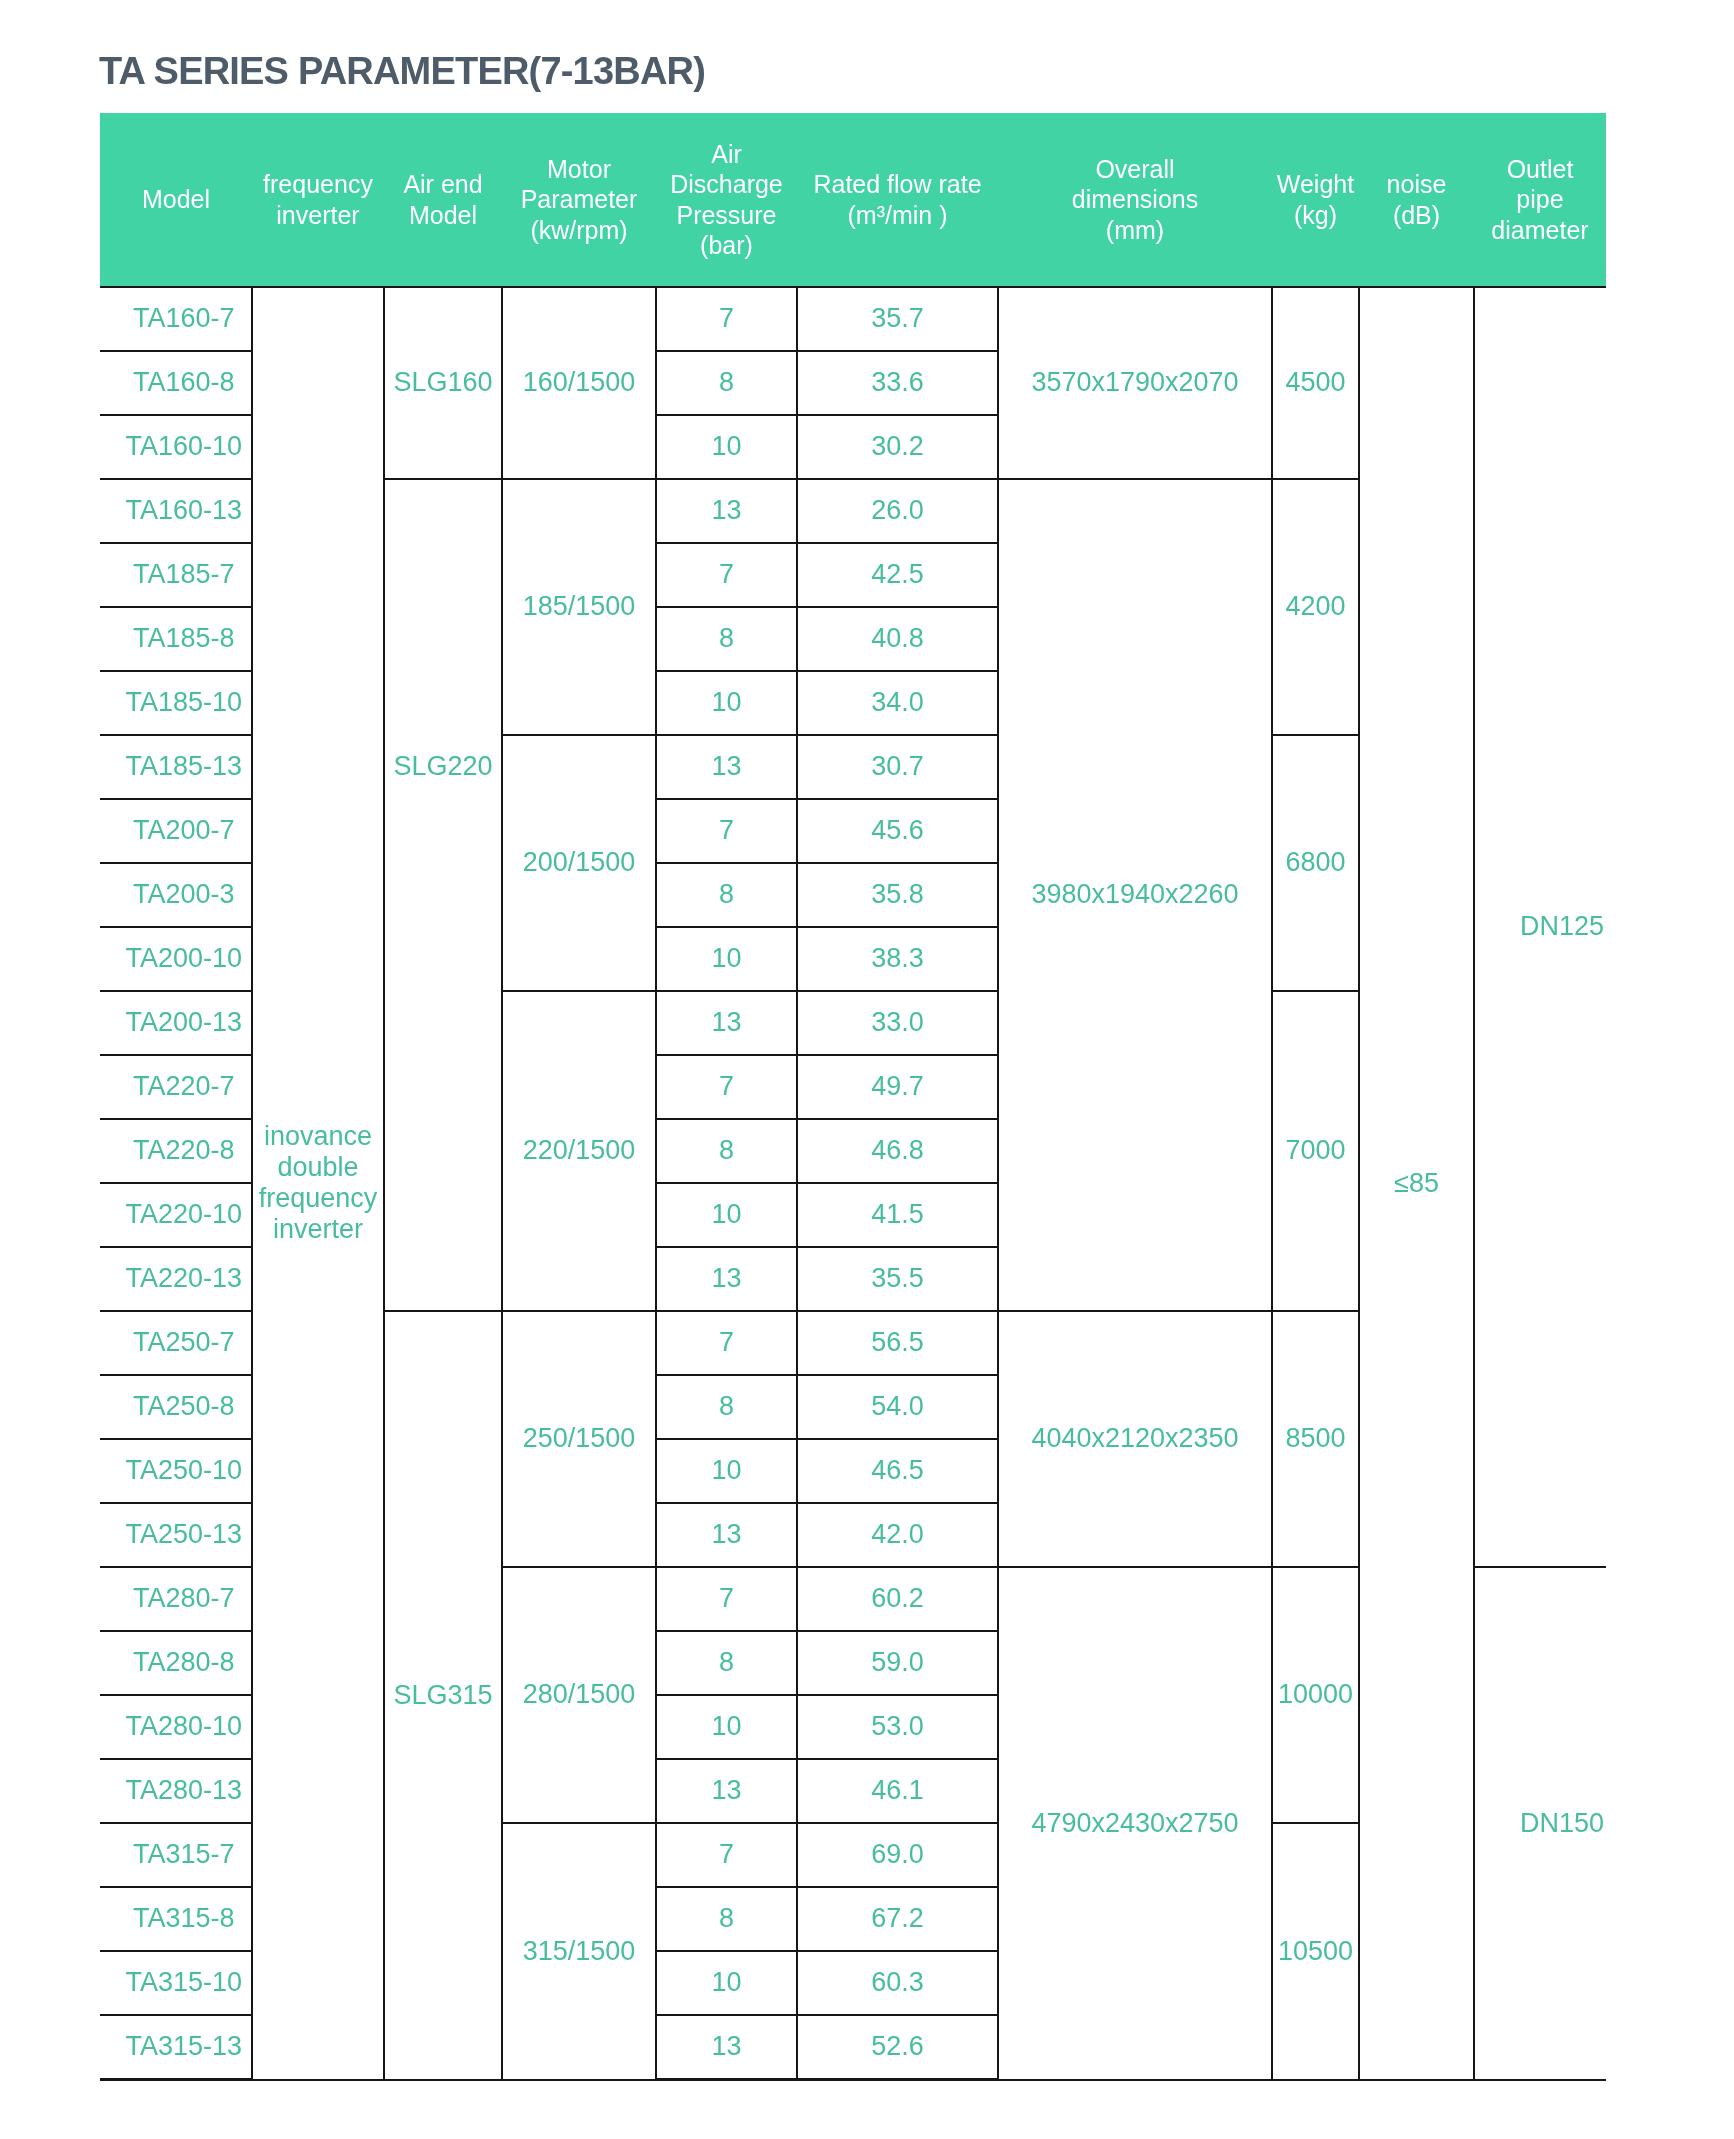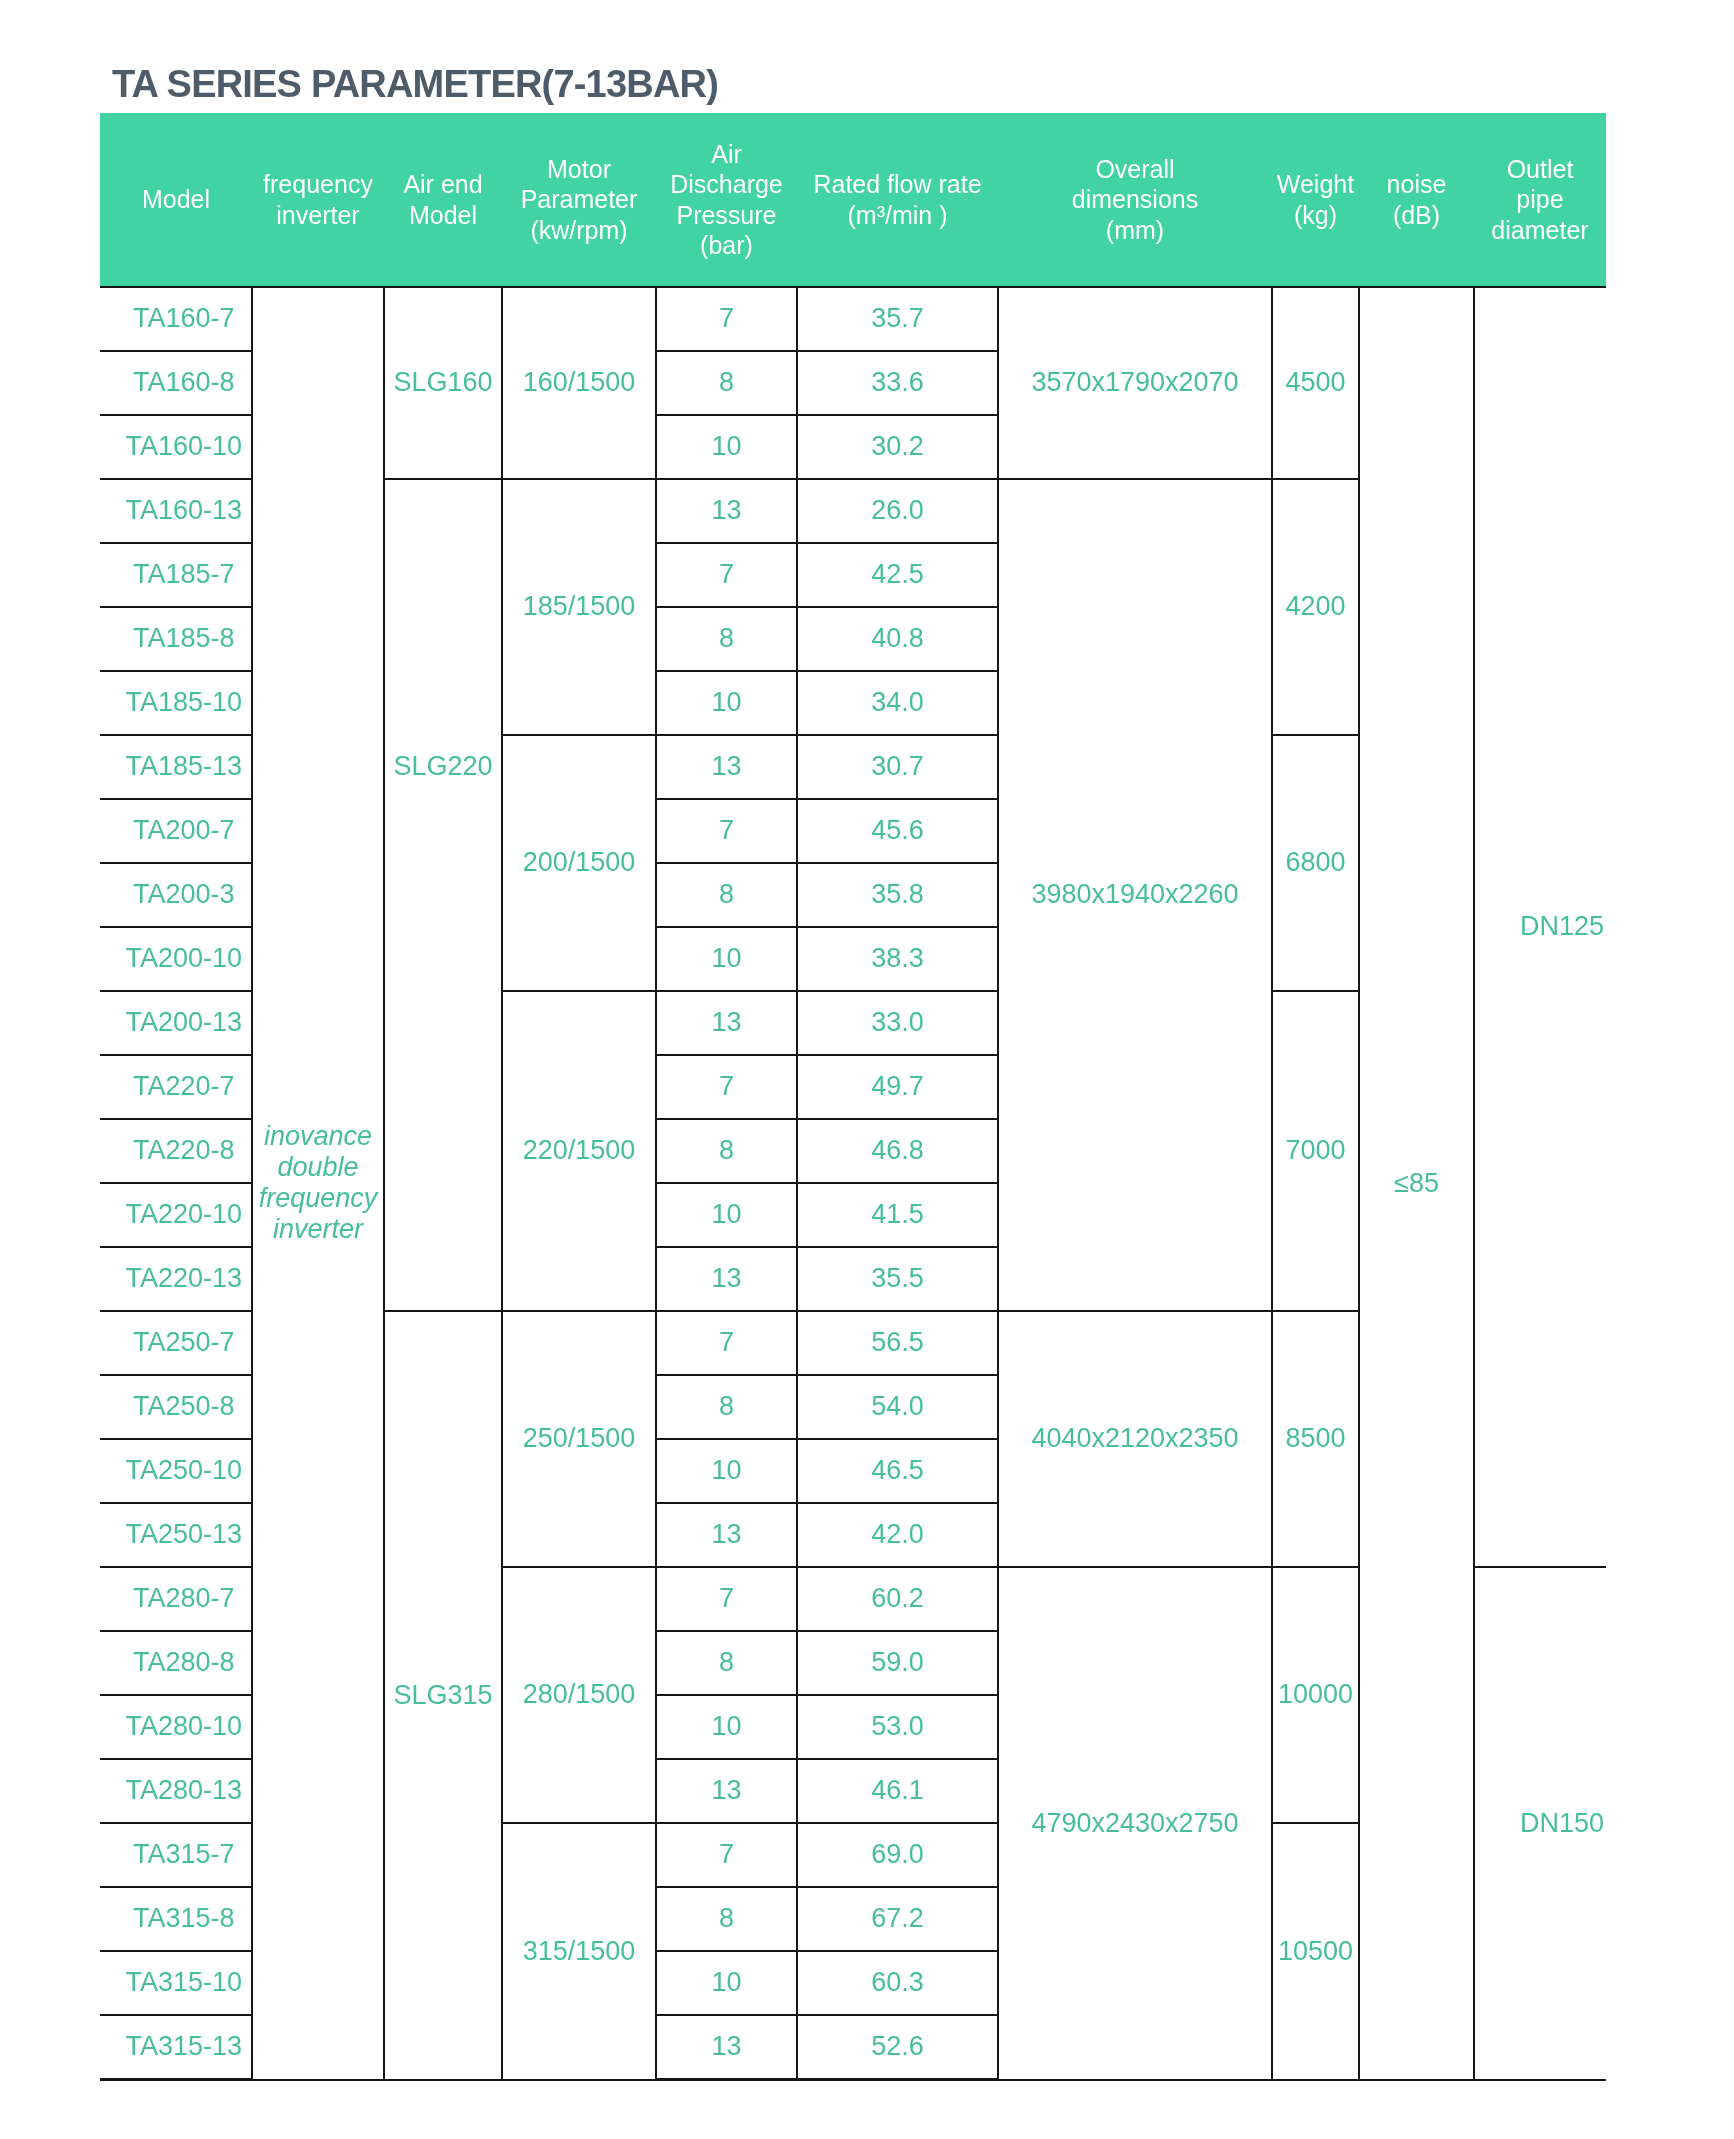--- a/index.html
+++ b/index.html
@@ -19,7 +19,7 @@
     font-weight:bold;
     letter-spacing:-0.8px;
     color:#4d5c68;
-    margin:13px;
+    margin:0;
   }
 
   

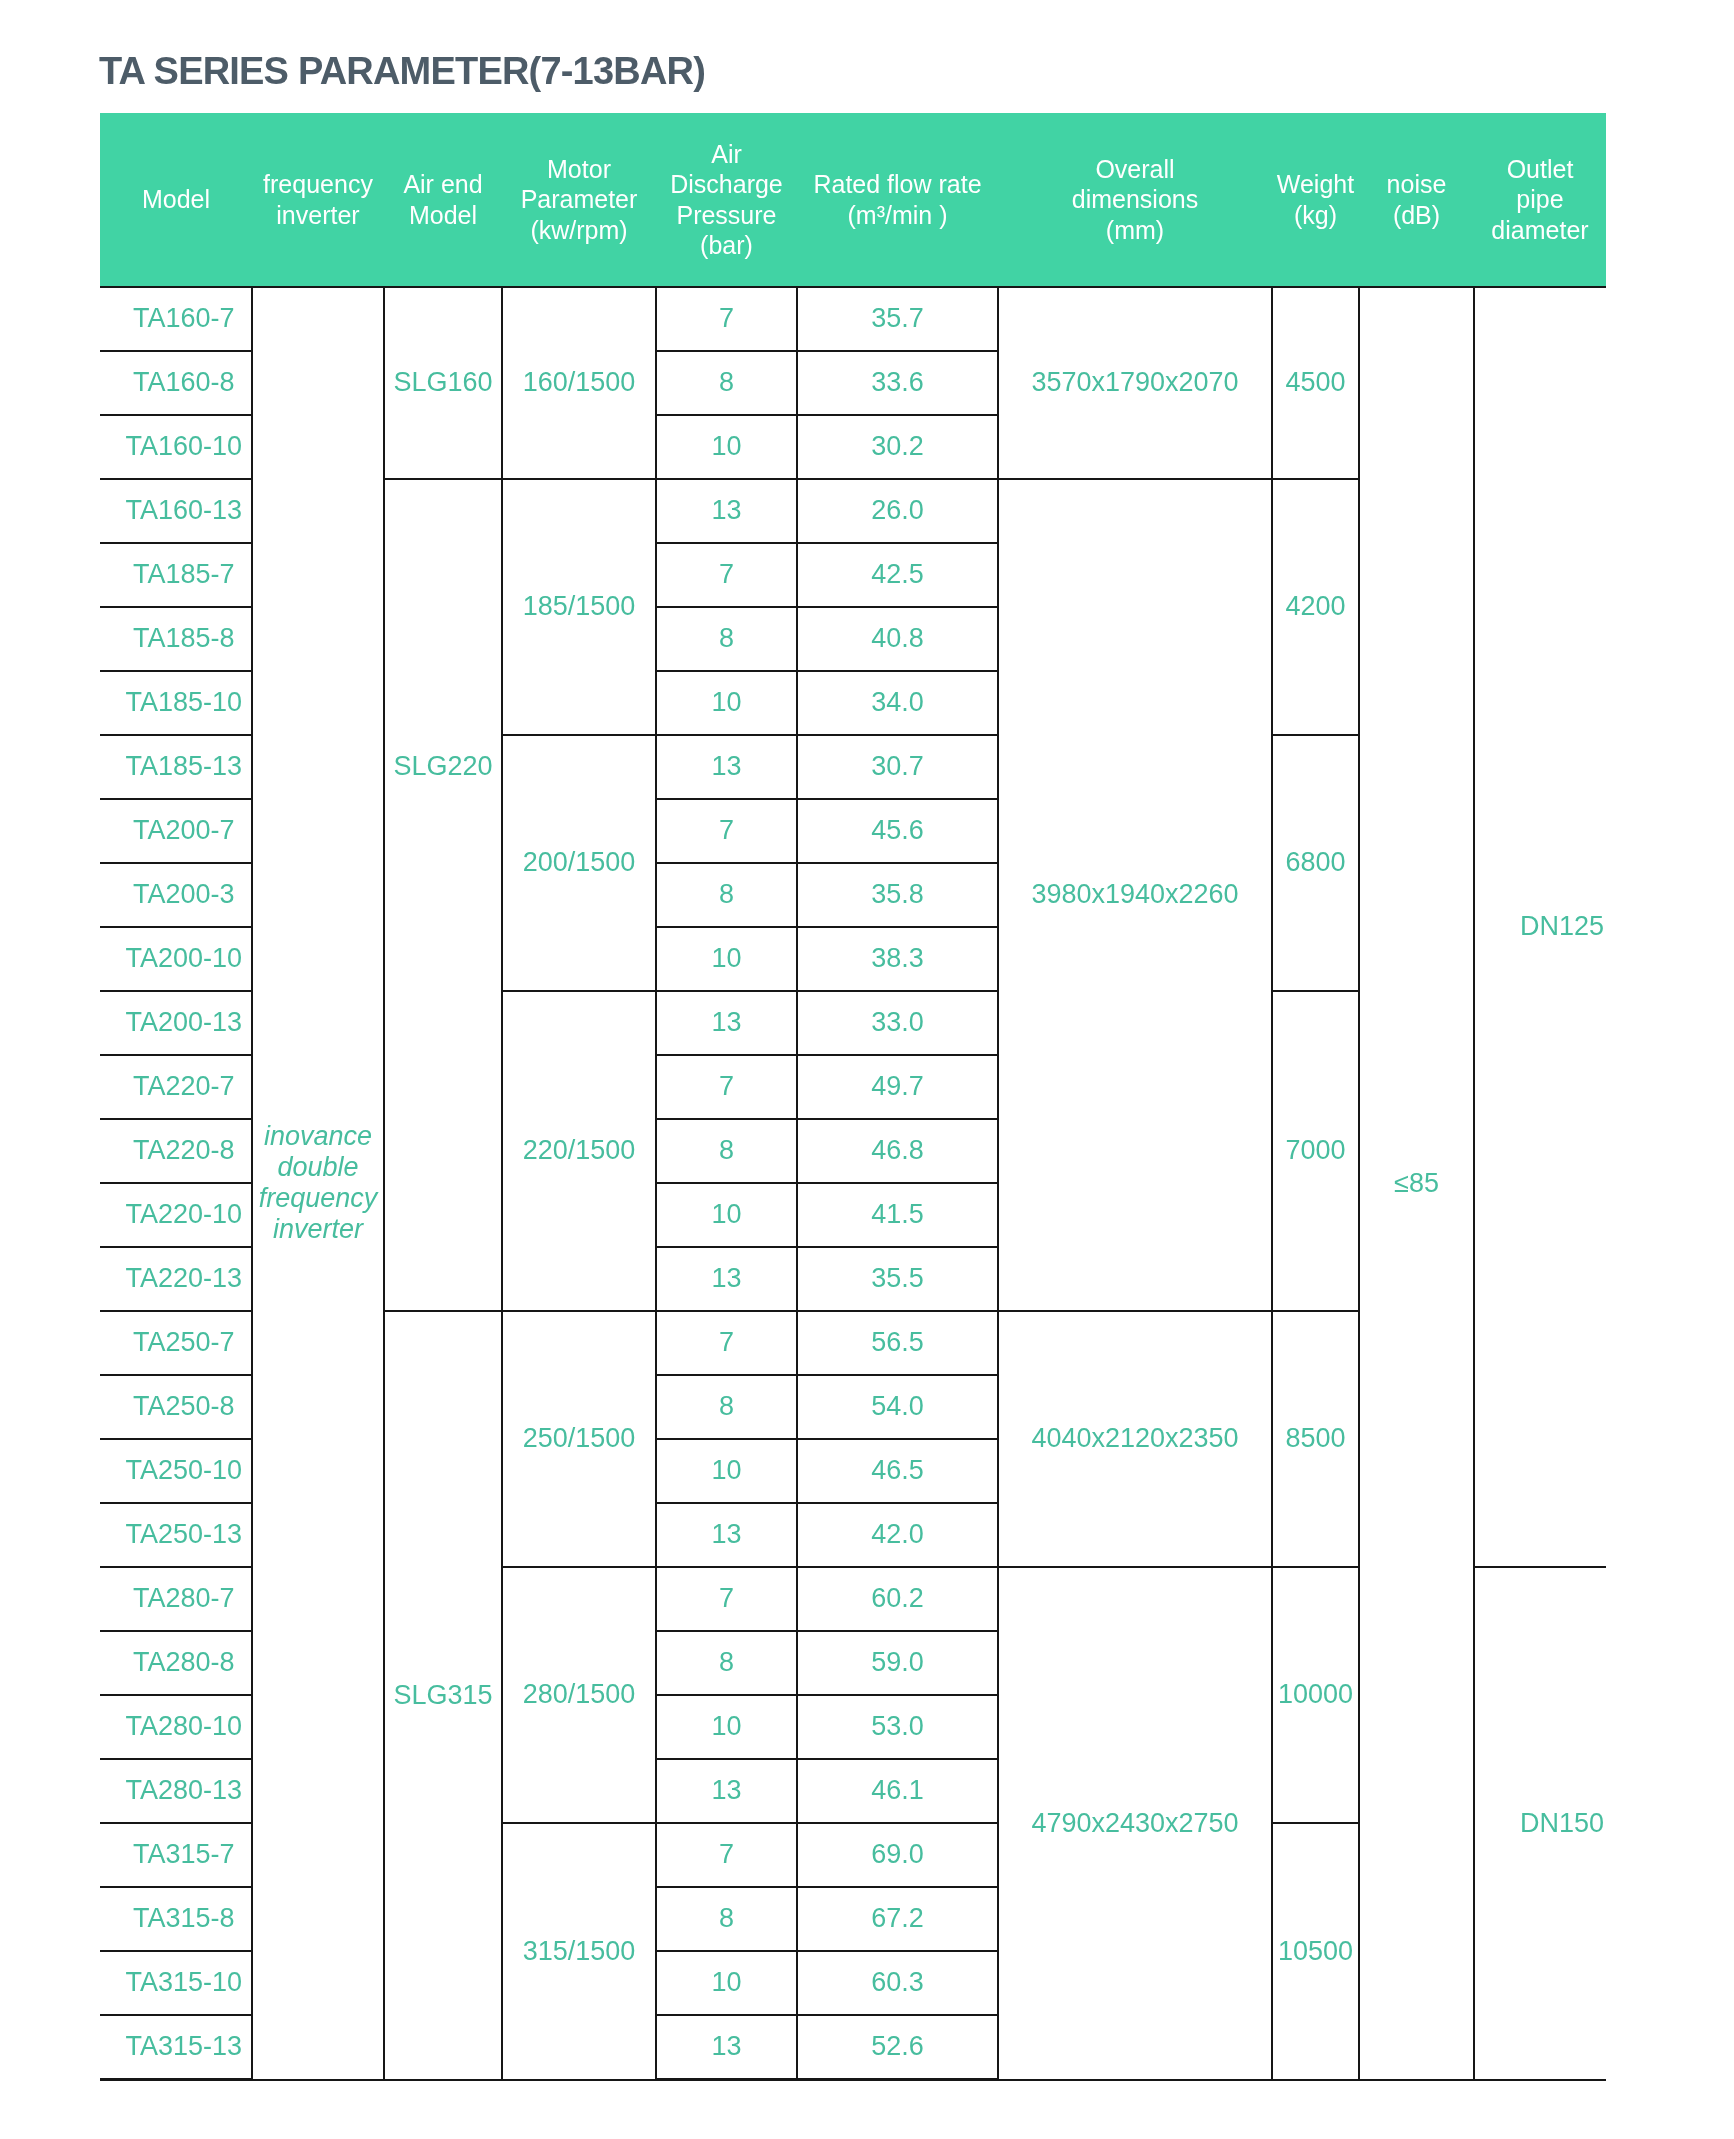--- a/index.html
+++ b/index.html
@@ -73,7 +73,7 @@
   }
   tbody td.c-outlet { border-right:none;padding-left:43px; }
   tbody tr:last-child td { border-bottom-width:3.8px;margin-top:8px; }
-  tbody td.c-freq { padding:6px 3px;font-style:italic; }
+  tbody td.c-freq { padding:6px 3px; }
 
   
   td .lift { position:relative; top:-128px; display:inline-block; }

